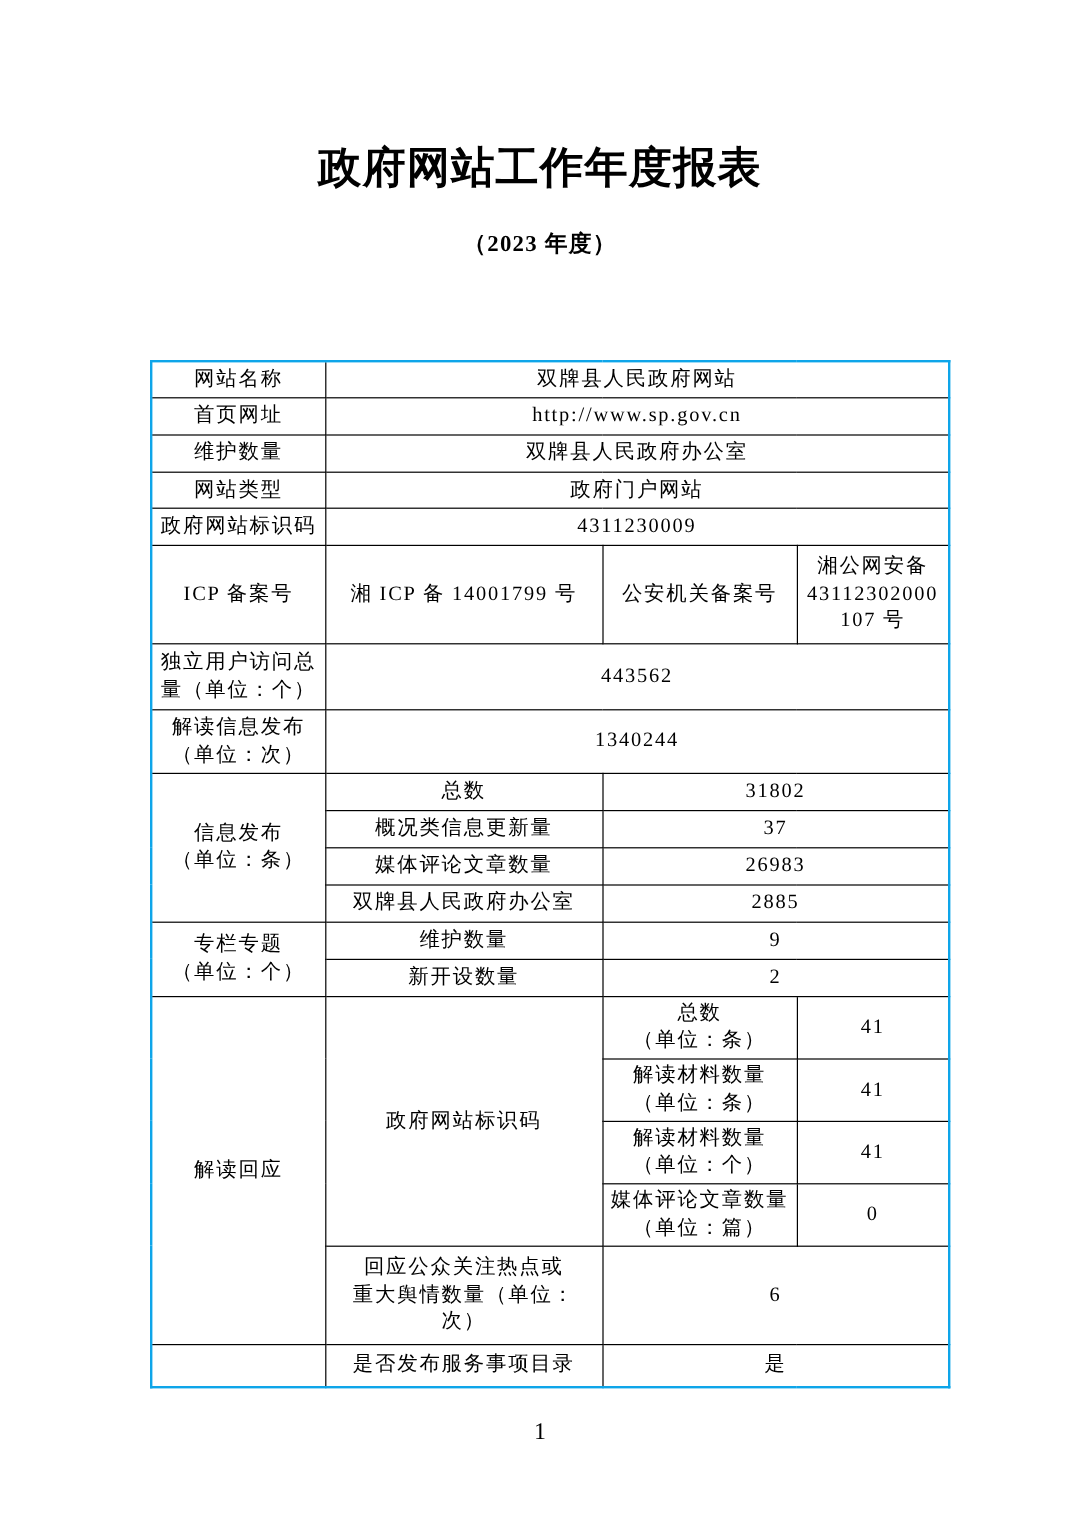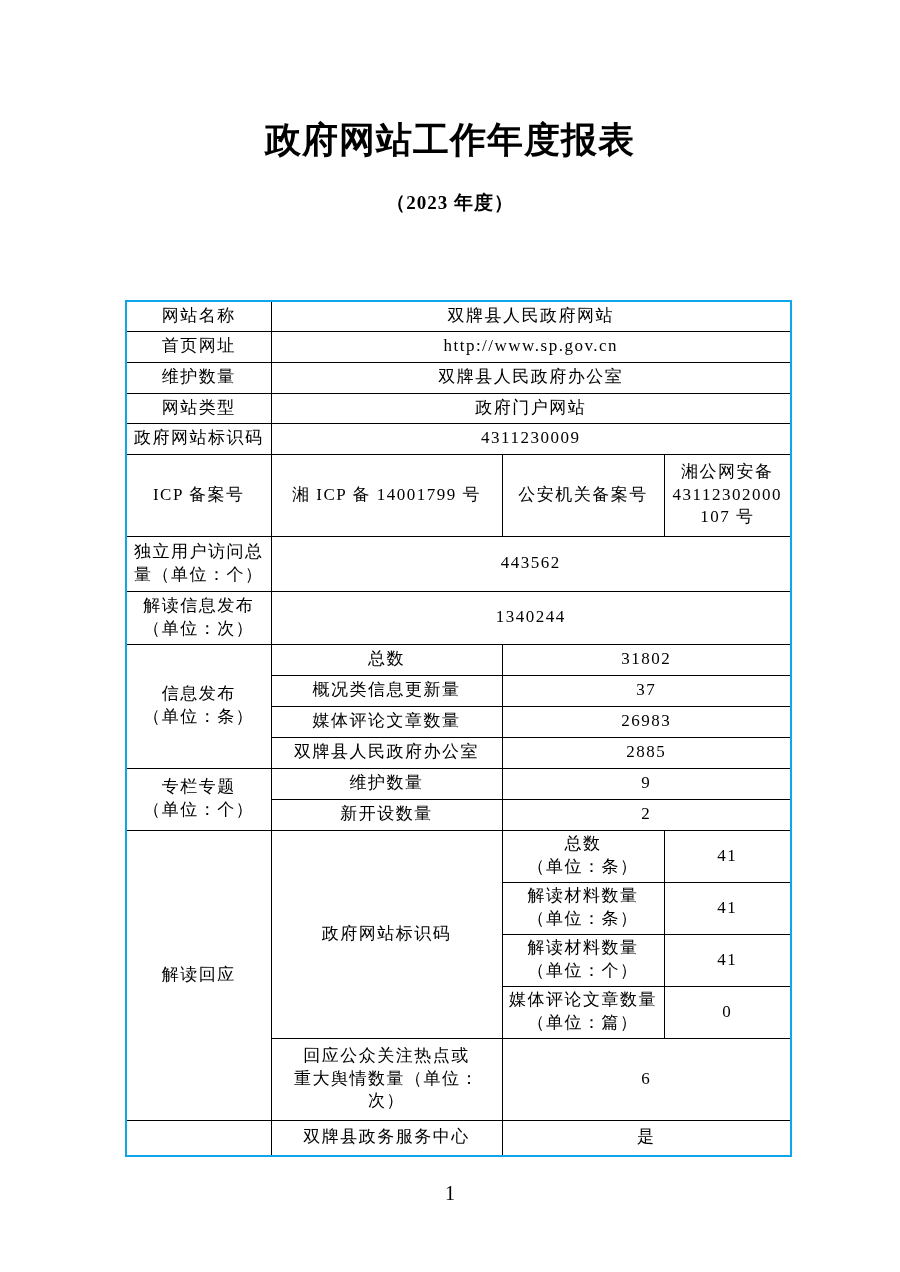--- a/index.html
+++ b/index.html
@@ -178,7 +178,7 @@
 
       <tr style="height:36px">
         <td></td>
-        <td>双牌县政务服务中心</td>
+        <td>是否发布服务事项目录</td>
         <td colspan="2">是</td>
       </tr>
     </tbody>

